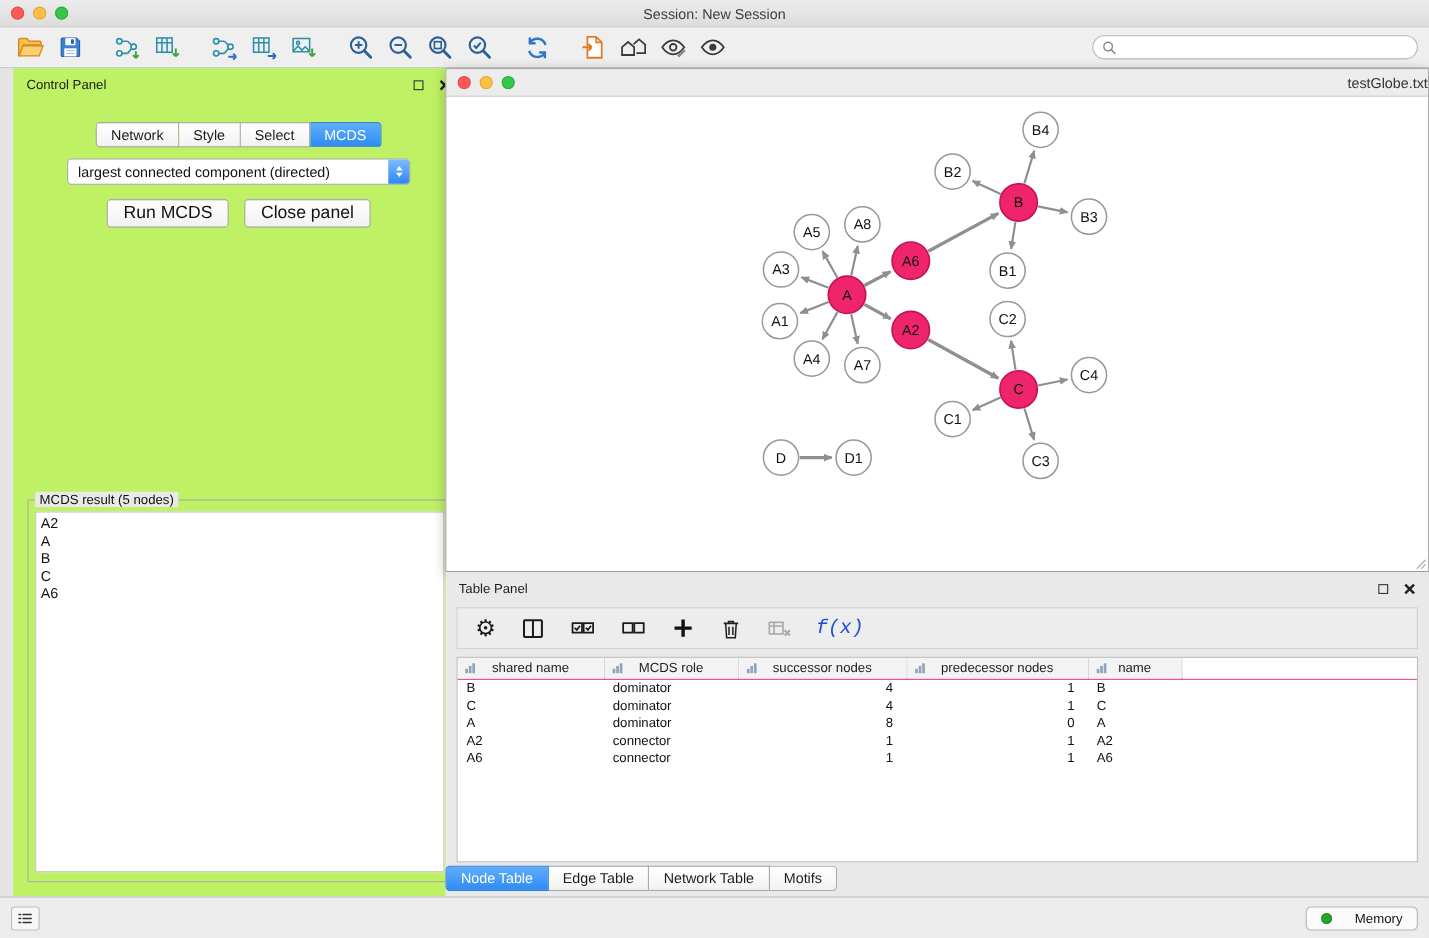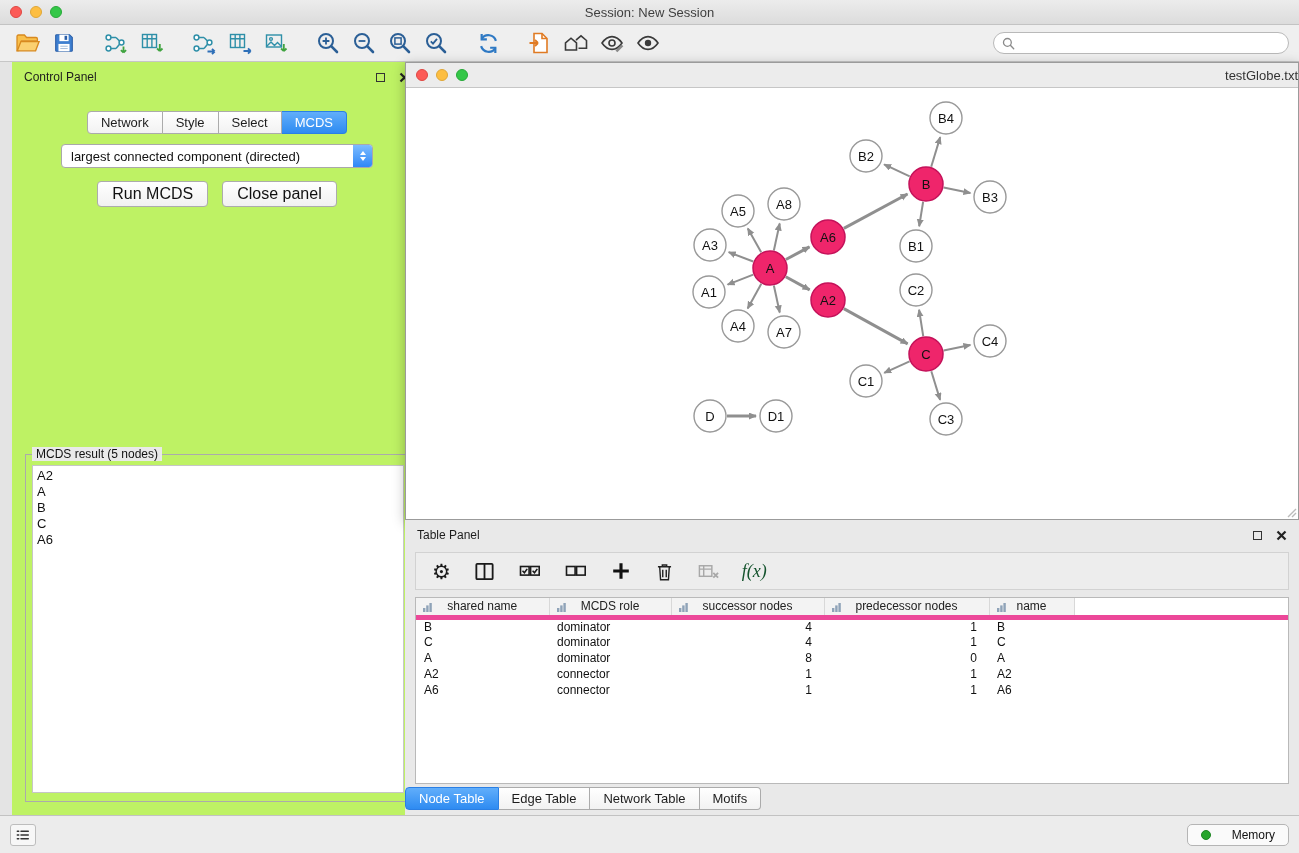--- a/index.html
+++ b/index.html
@@ -72,7 +72,7 @@
   .tp-toolbar{margin:2px 10px 0;height:38px;border:1px solid #d2d2d2;background:#ededed;
     display:flex;align-items:center;gap:22px;padding:0 16px}
   .tp-tool{display:flex;align-items:center;justify-content:center;cursor:pointer}
-  .fx{font-family:Liberation Serif, serif;font-style:italic;font-size:18px;color:#14532d}
+  .fx{font-family:Liberation Mono, monospace;font-style:italic;font-size:18px;color:#1d4ed8}
   .gear-glyph{font-size:21px;color:#1a1a1a;line-height:1}
   .tp-tablewrap{margin:7px 10px 0;height:187px;background:#fff;border:1px solid #b9b9b9;overflow:hidden}
   table.nodetable{border-collapse:collapse;table-layout:fixed;width:100%}

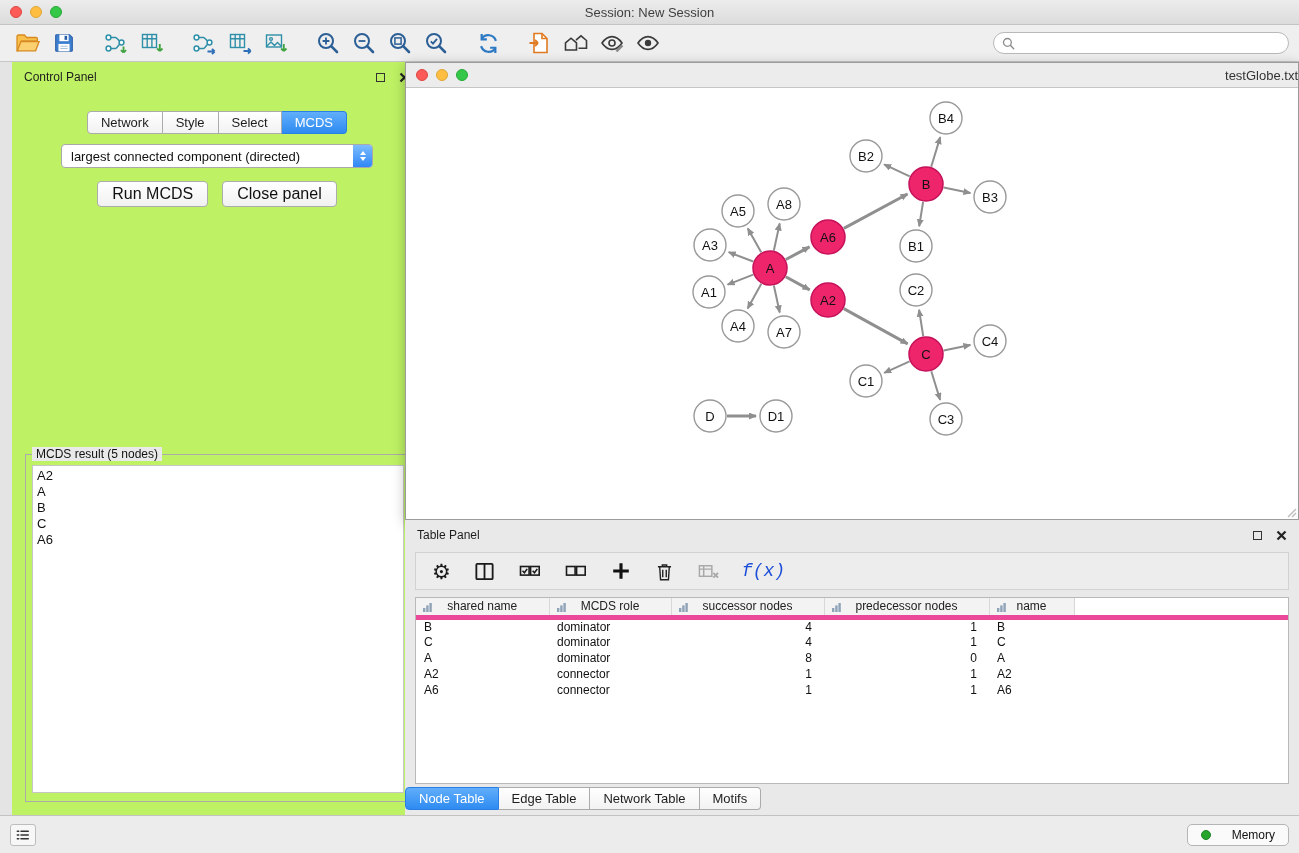--- a/index.html
+++ b/index.html
@@ -77,7 +77,7 @@
   .tp-tablewrap{margin:7px 10px 0;height:187px;background:#fff;border:1px solid #b9b9b9;overflow:hidden}
   table.nodetable{border-collapse:collapse;table-layout:fixed;width:100%}
   table.nodetable th{position:relative;height:19px;background:#f3f3f3;border-right:1px solid #d8d8d8;
-    border-bottom:5px solid #ec4899;font-size:12px;font-weight:normal;color:#222;text-align:center}
+    border-bottom:1px solid #ec4899;font-size:12px;font-weight:normal;color:#222;text-align:center}
   table.nodetable th .h-ico{position:absolute;left:6px;top:4px}
   table.nodetable th.filler{background:#fff;border-right:none}
   table.nodetable td{height:16px;font-size:12px;color:#111;padding-left:8px;white-space:nowrap;

